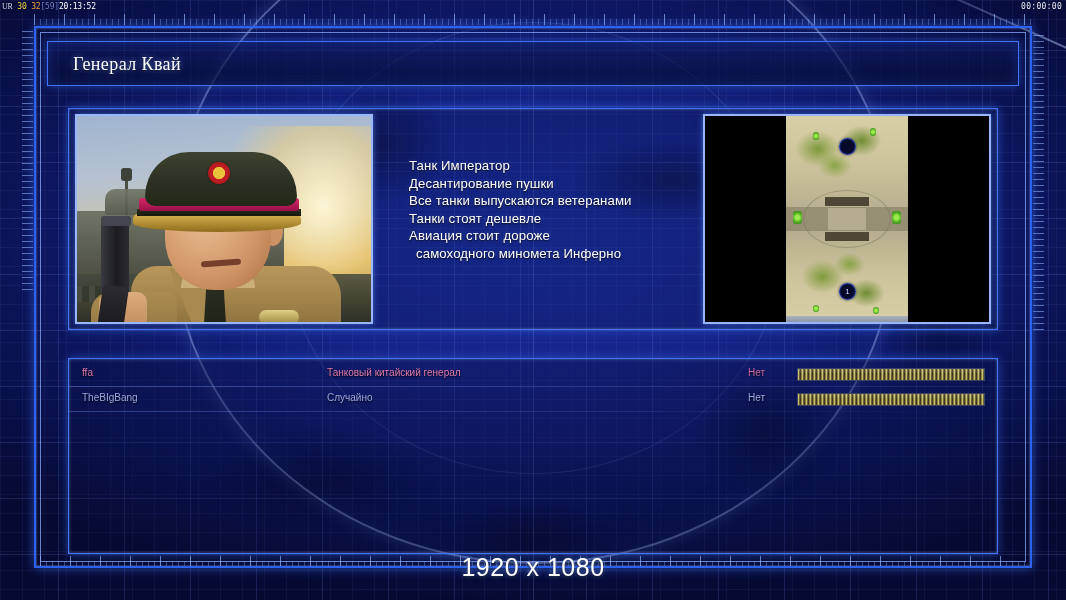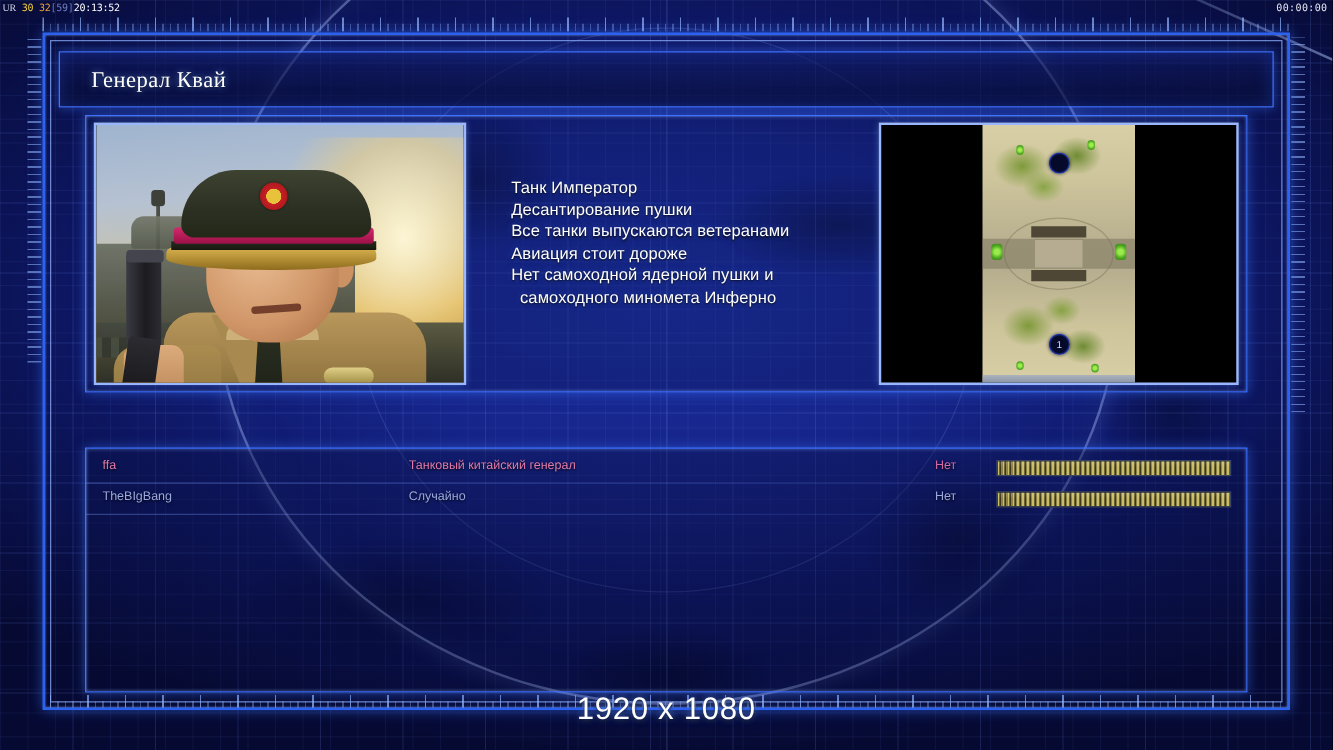--- a/index.html
+++ b/index.html
@@ -148,7 +148,7 @@
 
   
   .mid-panel{
-    position:absolute; left:68px; top:92px; width:930px; height:222px;
+    position:absolute; left:68px; top:108px; width:930px; height:222px;
     border:1px solid #3f72ff;
     box-shadow:0 0 9px rgba(60,120,255,.5), inset 0 0 3px rgba(160,200,255,.5);
     background:rgba(8,14,64,.25);

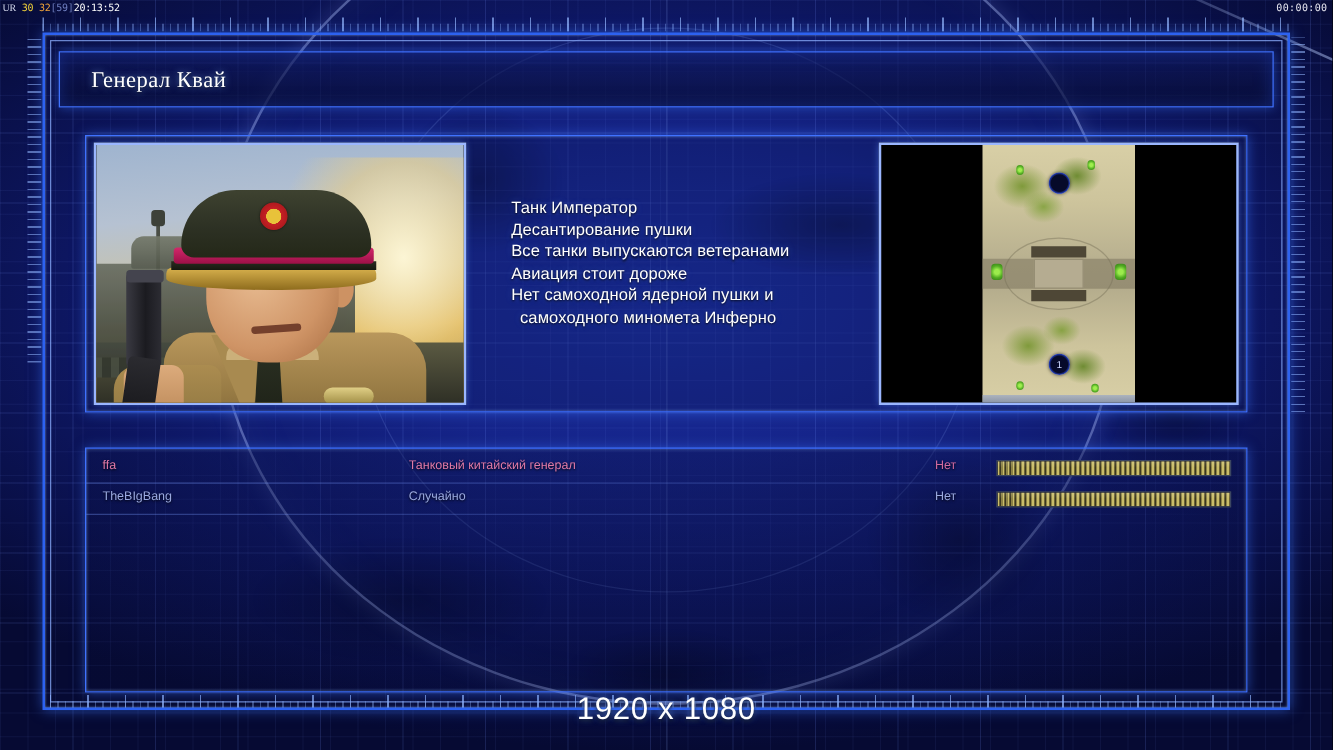--- a/index.html
+++ b/index.html
@@ -496,6 +496,7 @@
       <div>Танк Император</div>
       <div>Десантирование пушки</div>
       <div>Все танки выпускаются ветеранами</div>
+      <div>Танки стоят дешевле</div>
       <div>Авиация стоит дороже</div>
       <div>Нет самоходной ядерной пушки и</div>
       <div class="indent">самоходного миномета Инферно</div>

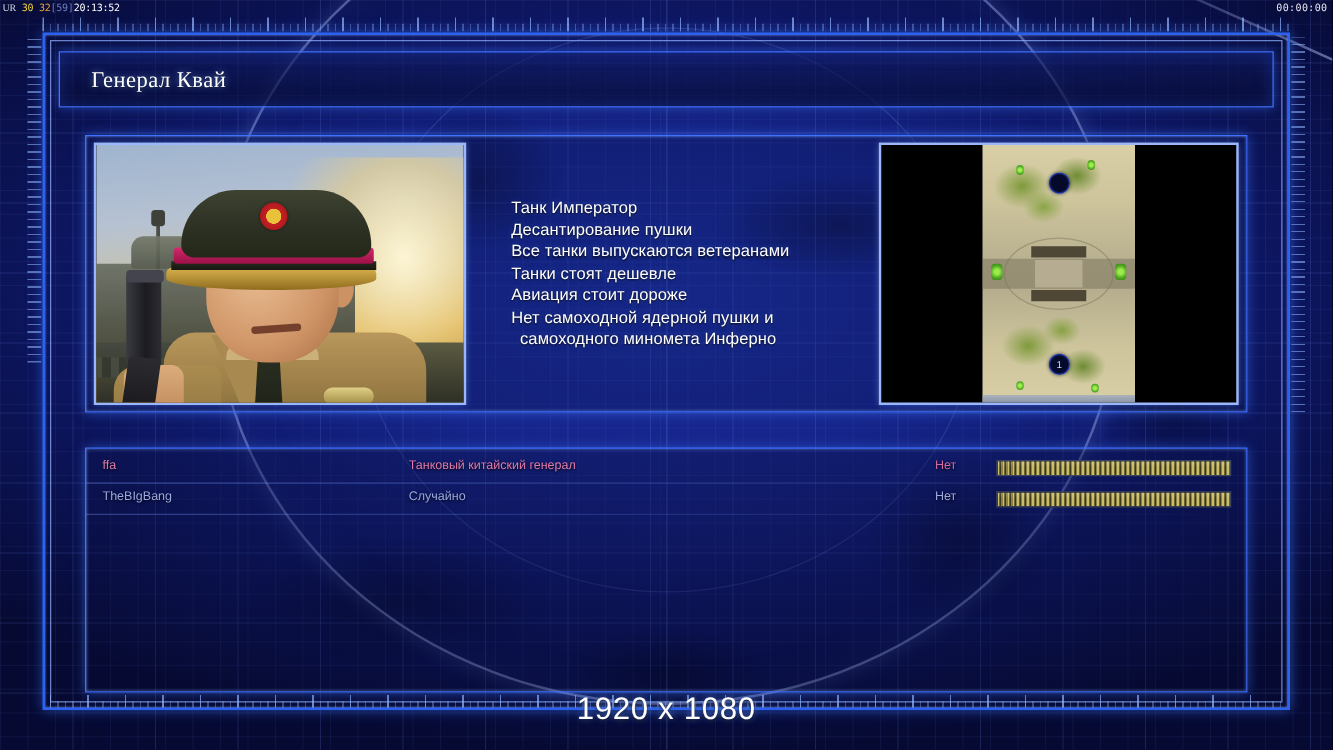--- a/index.html
+++ b/index.html
@@ -498,7 +498,6 @@
       <div>Все танки выпускаются ветеранами</div>
       <div>Танки стоят дешевле</div>
       <div>Авиация стоит дороже</div>
-      <div>Нет самоходной ядерной пушки и</div>
       <div class="indent">самоходного миномета Инферно</div>
     </div>
 

